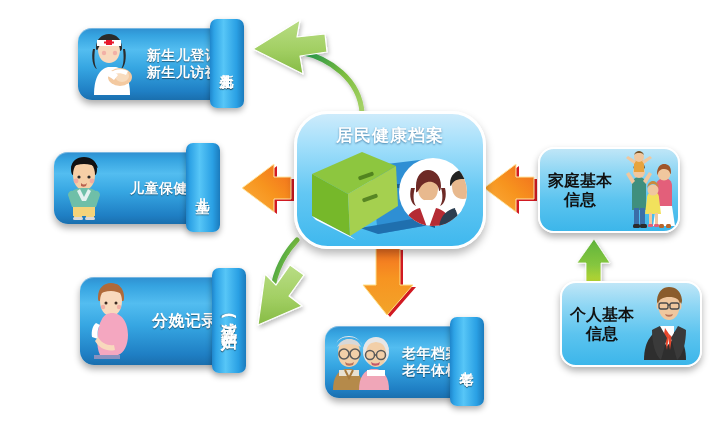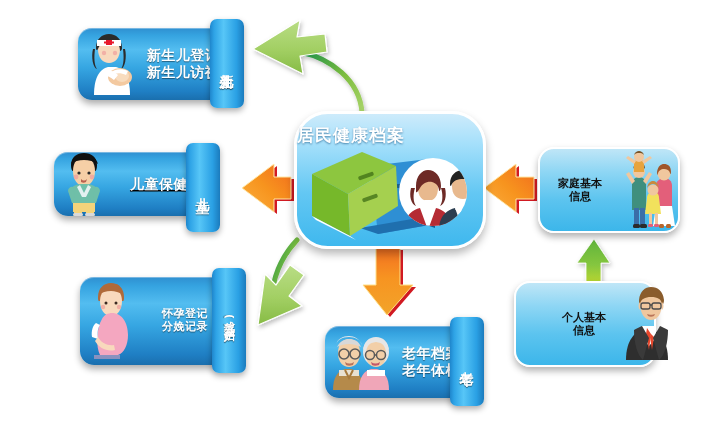--- a/index.html
+++ b/index.html
@@ -110,7 +110,7 @@
   #hub .hub-title {
     position: absolute;
     left: 0; right: 0; top: 10px;
-    text-align: left;
+    text-align: center;
     color: #ffffff;
     font-weight: bold;
     font-size: 17px;

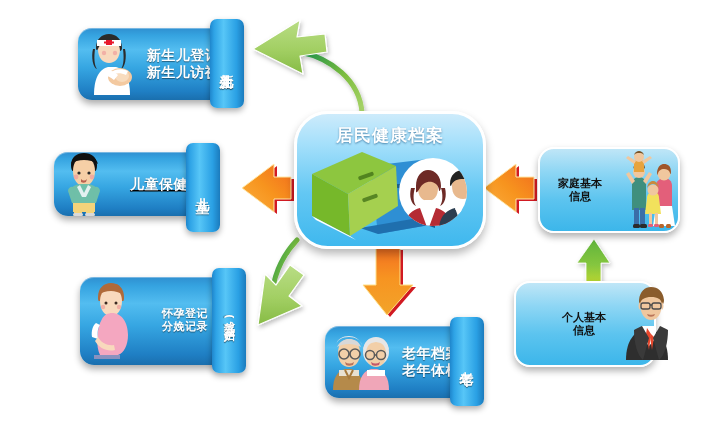--- a/index.html
+++ b/index.html
@@ -264,7 +264,7 @@
     <span class="ttl-14 nosel">新生儿</span>
   </div>
 
-  <div class="node pill" style="left:54px; top:152px; width:158px; height:64px;text-decoration:underline;">
+  <div class="node pill" style="left:54px; top:152px; width:158px; height:72px;">
     <div class="art" style="width:52px;height:66px;margin-left:4px;">
       <svg width="52" height="66" viewBox="0 0 52 66">
         <path d="M13,14 c0-8 6-12 13-12 7,0 13,4 13,12 0,4-1,6-2,6 h-22 c-1,0-2,-2-2,-6z" fill="#111111"></path>

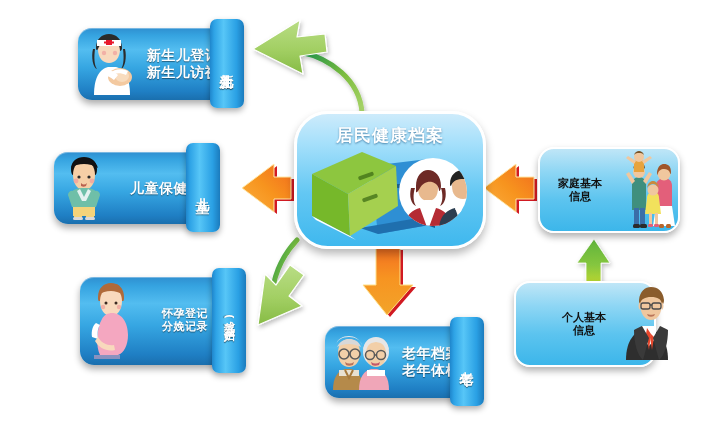--- a/index.html
+++ b/index.html
@@ -119,7 +119,7 @@
   }
 
   .ttl-14 { font-size: 14px; }
-  .ttl-13 { font-size: 11px; }
+  .ttl-13 { font-size: 16px; }
 
   svg { display: block; }
   .nosel { user-select: none; }

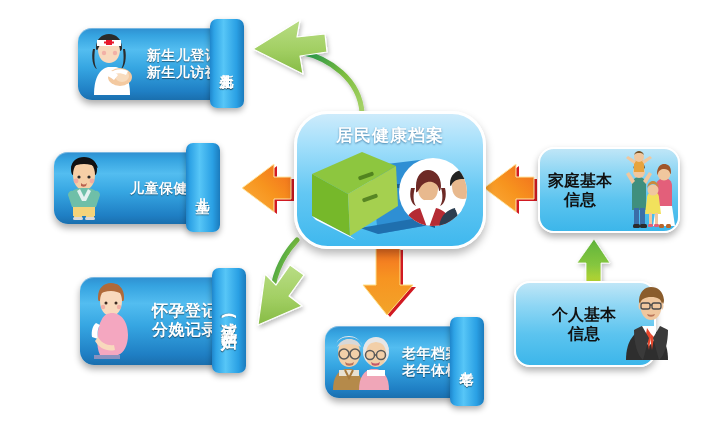--- a/index.html
+++ b/index.html
@@ -312,7 +312,6 @@
       </svg>
     </div>
     <div class="lines ttl-13">
-      <div>怀孕登记</div>
       <div>分娩记录</div>
     </div>
   </div>

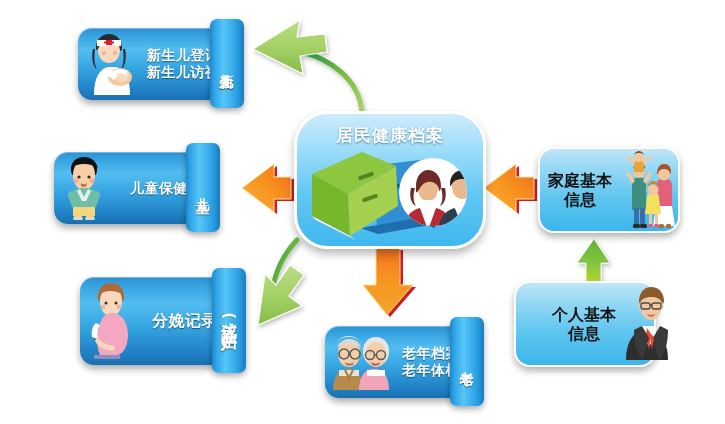--- a/index.html
+++ b/index.html
@@ -396,7 +396,7 @@
     </div>
   </div>
 
-  <div class="node lightbox" style="left:514px; top:281px; width:142px; height:86px;padding-left:28px;">
+  <div class="node lightbox" style="left:560px; top:281px; width:142px; height:86px;">
     <div class="label ttl-13" style="width:68px; padding-left:6px;">
       <div>个人基本</div>
       <div>信息</div>

